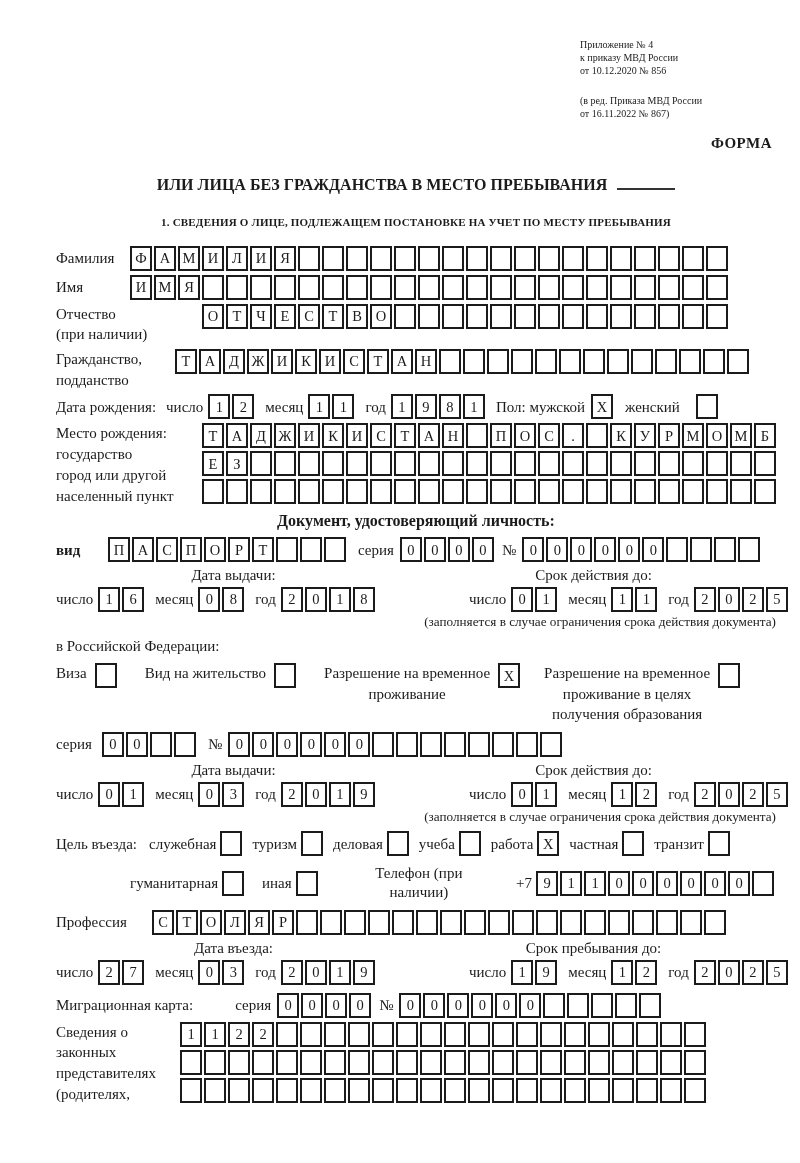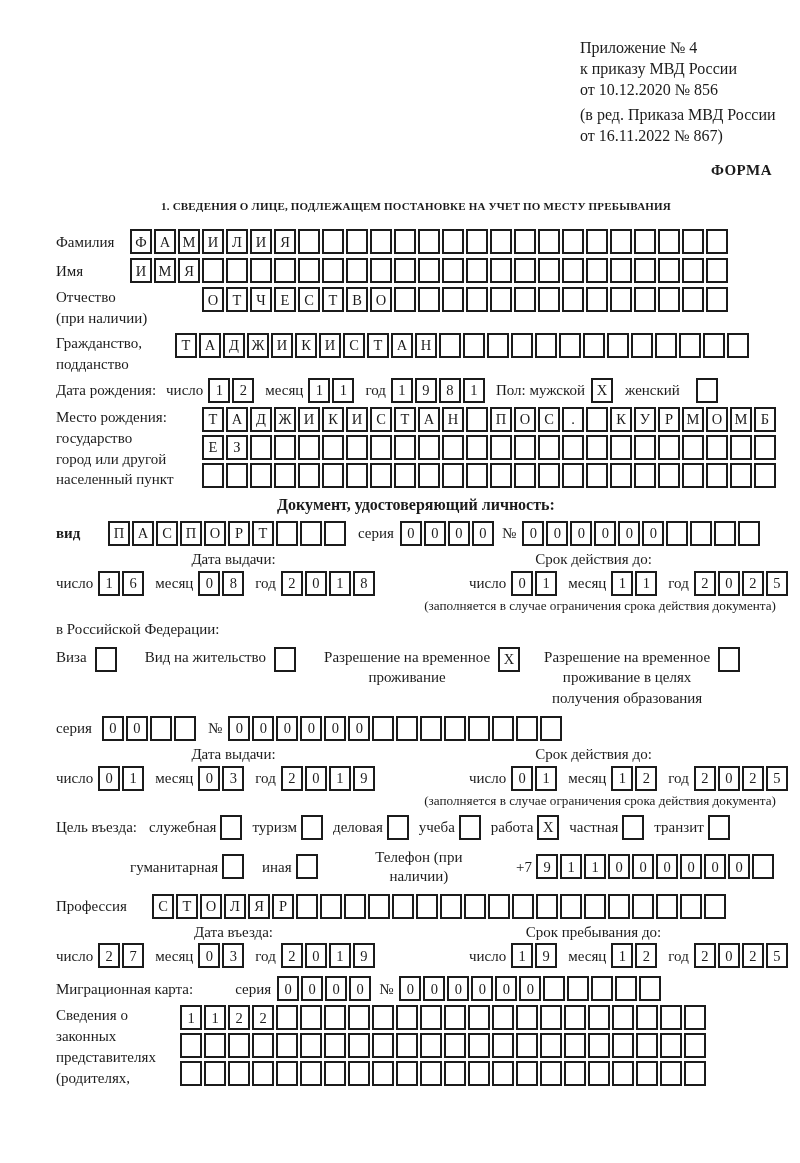--- a/index.html
+++ b/index.html
@@ -10,7 +10,7 @@
     font-size:15px;line-height:1.25;
     padding:38px 24px 0 56px;overflow:hidden;
   }
-  .annex{width:196px;margin-left:auto;font-size:16px;line-height:1.3;}
+  .annex{width:196px;margin-left:auto;font-size:10px;line-height:1.3;}
   .annex .grp2{margin-top:5px;}
   .forma{width:196px;margin-left:auto;text-align:right;font-weight:bold;
     font-size:15px;margin-top:14px;letter-spacing:.5px;padding-right:4px;}

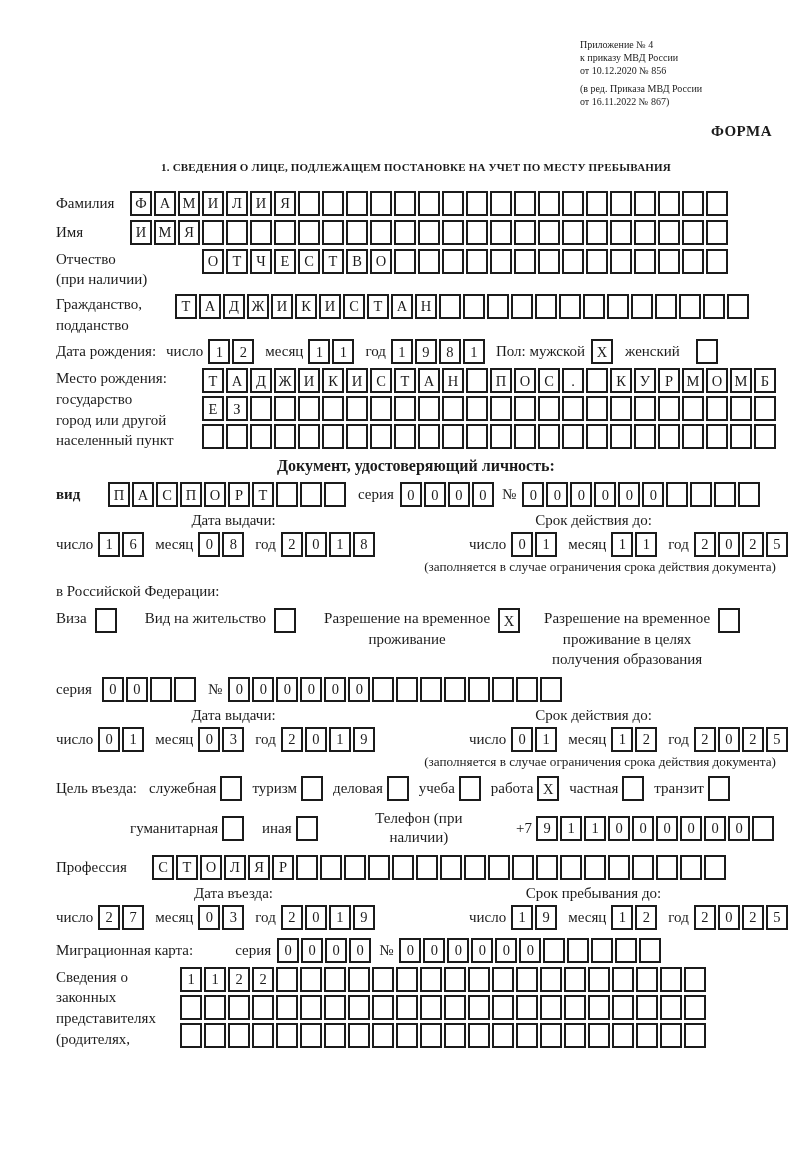--- a/index.html
+++ b/index.html
@@ -11,7 +11,7 @@
     padding:38px 24px 0 56px;overflow:hidden;
   }
   .annex{width:196px;margin-left:auto;font-size:10px;line-height:1.3;}
-  .annex .grp2{margin-top:5px;}
+  .annex .grp2{margin-top:17px;}
   .forma{width:196px;margin-left:auto;text-align:right;font-weight:bold;
     font-size:15px;margin-top:14px;letter-spacing:.5px;padding-right:4px;}
   .title{margin-top:20px;text-align:center;font-weight:bold;font-size:16px;line-height:1.45;}

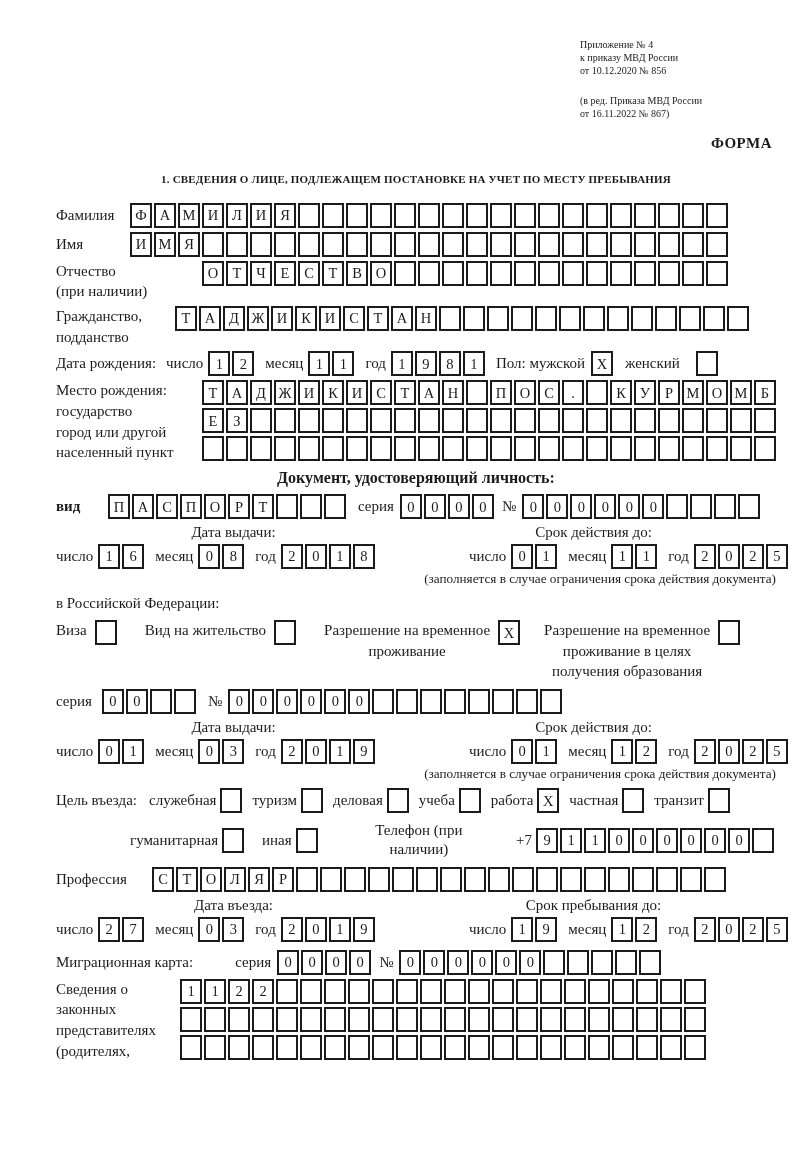--- a/index.html
+++ b/index.html
@@ -63,6 +63,7 @@
   <div class="forma">ФОРМА</div>
 
   <div class="title">
+    <div><span>ИЛИ ЛИЦА БЕЗ ГРАЖДАНСТВА В МЕСТО ПРЕБЫВАНИЯ</span><span class="uline"></span></div>
   </div>
 
   <div class="sec-head">1. СВЕДЕНИЯ О ЛИЦЕ, ПОДЛЕЖАЩЕМ ПОСТАНОВКЕ НА УЧЕТ ПО МЕСТУ ПРЕБЫВАНИЯ</div>

